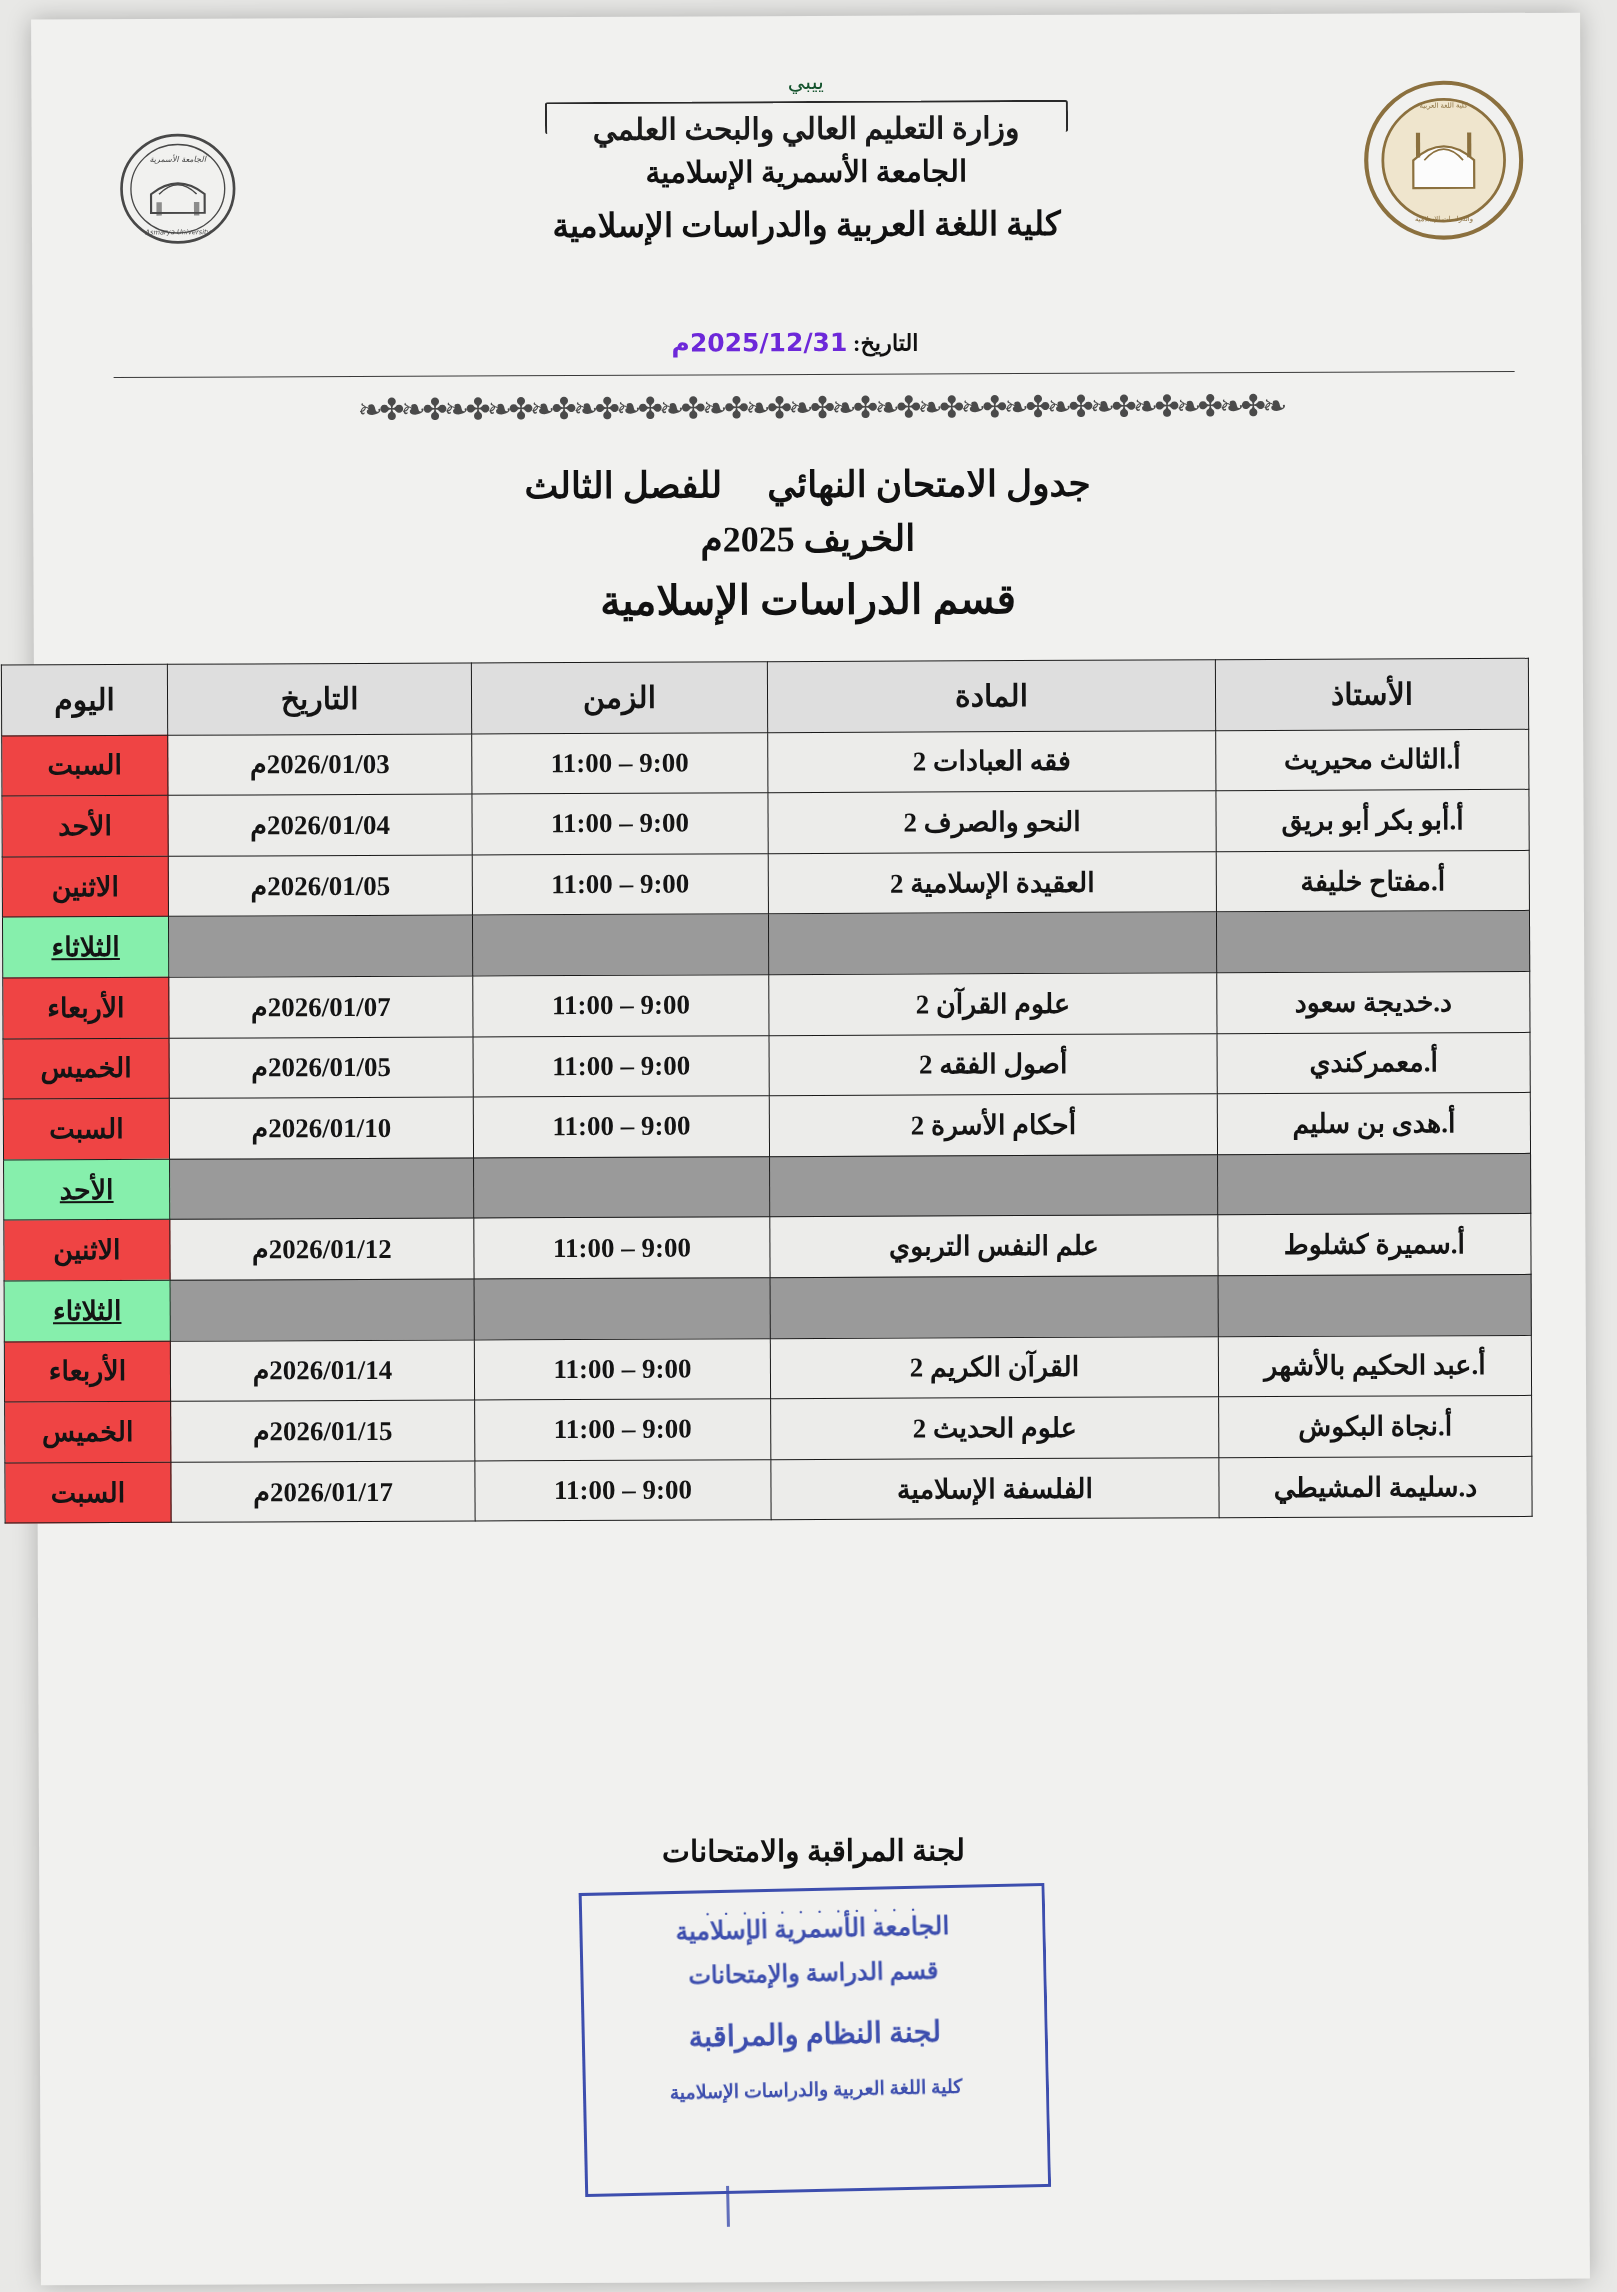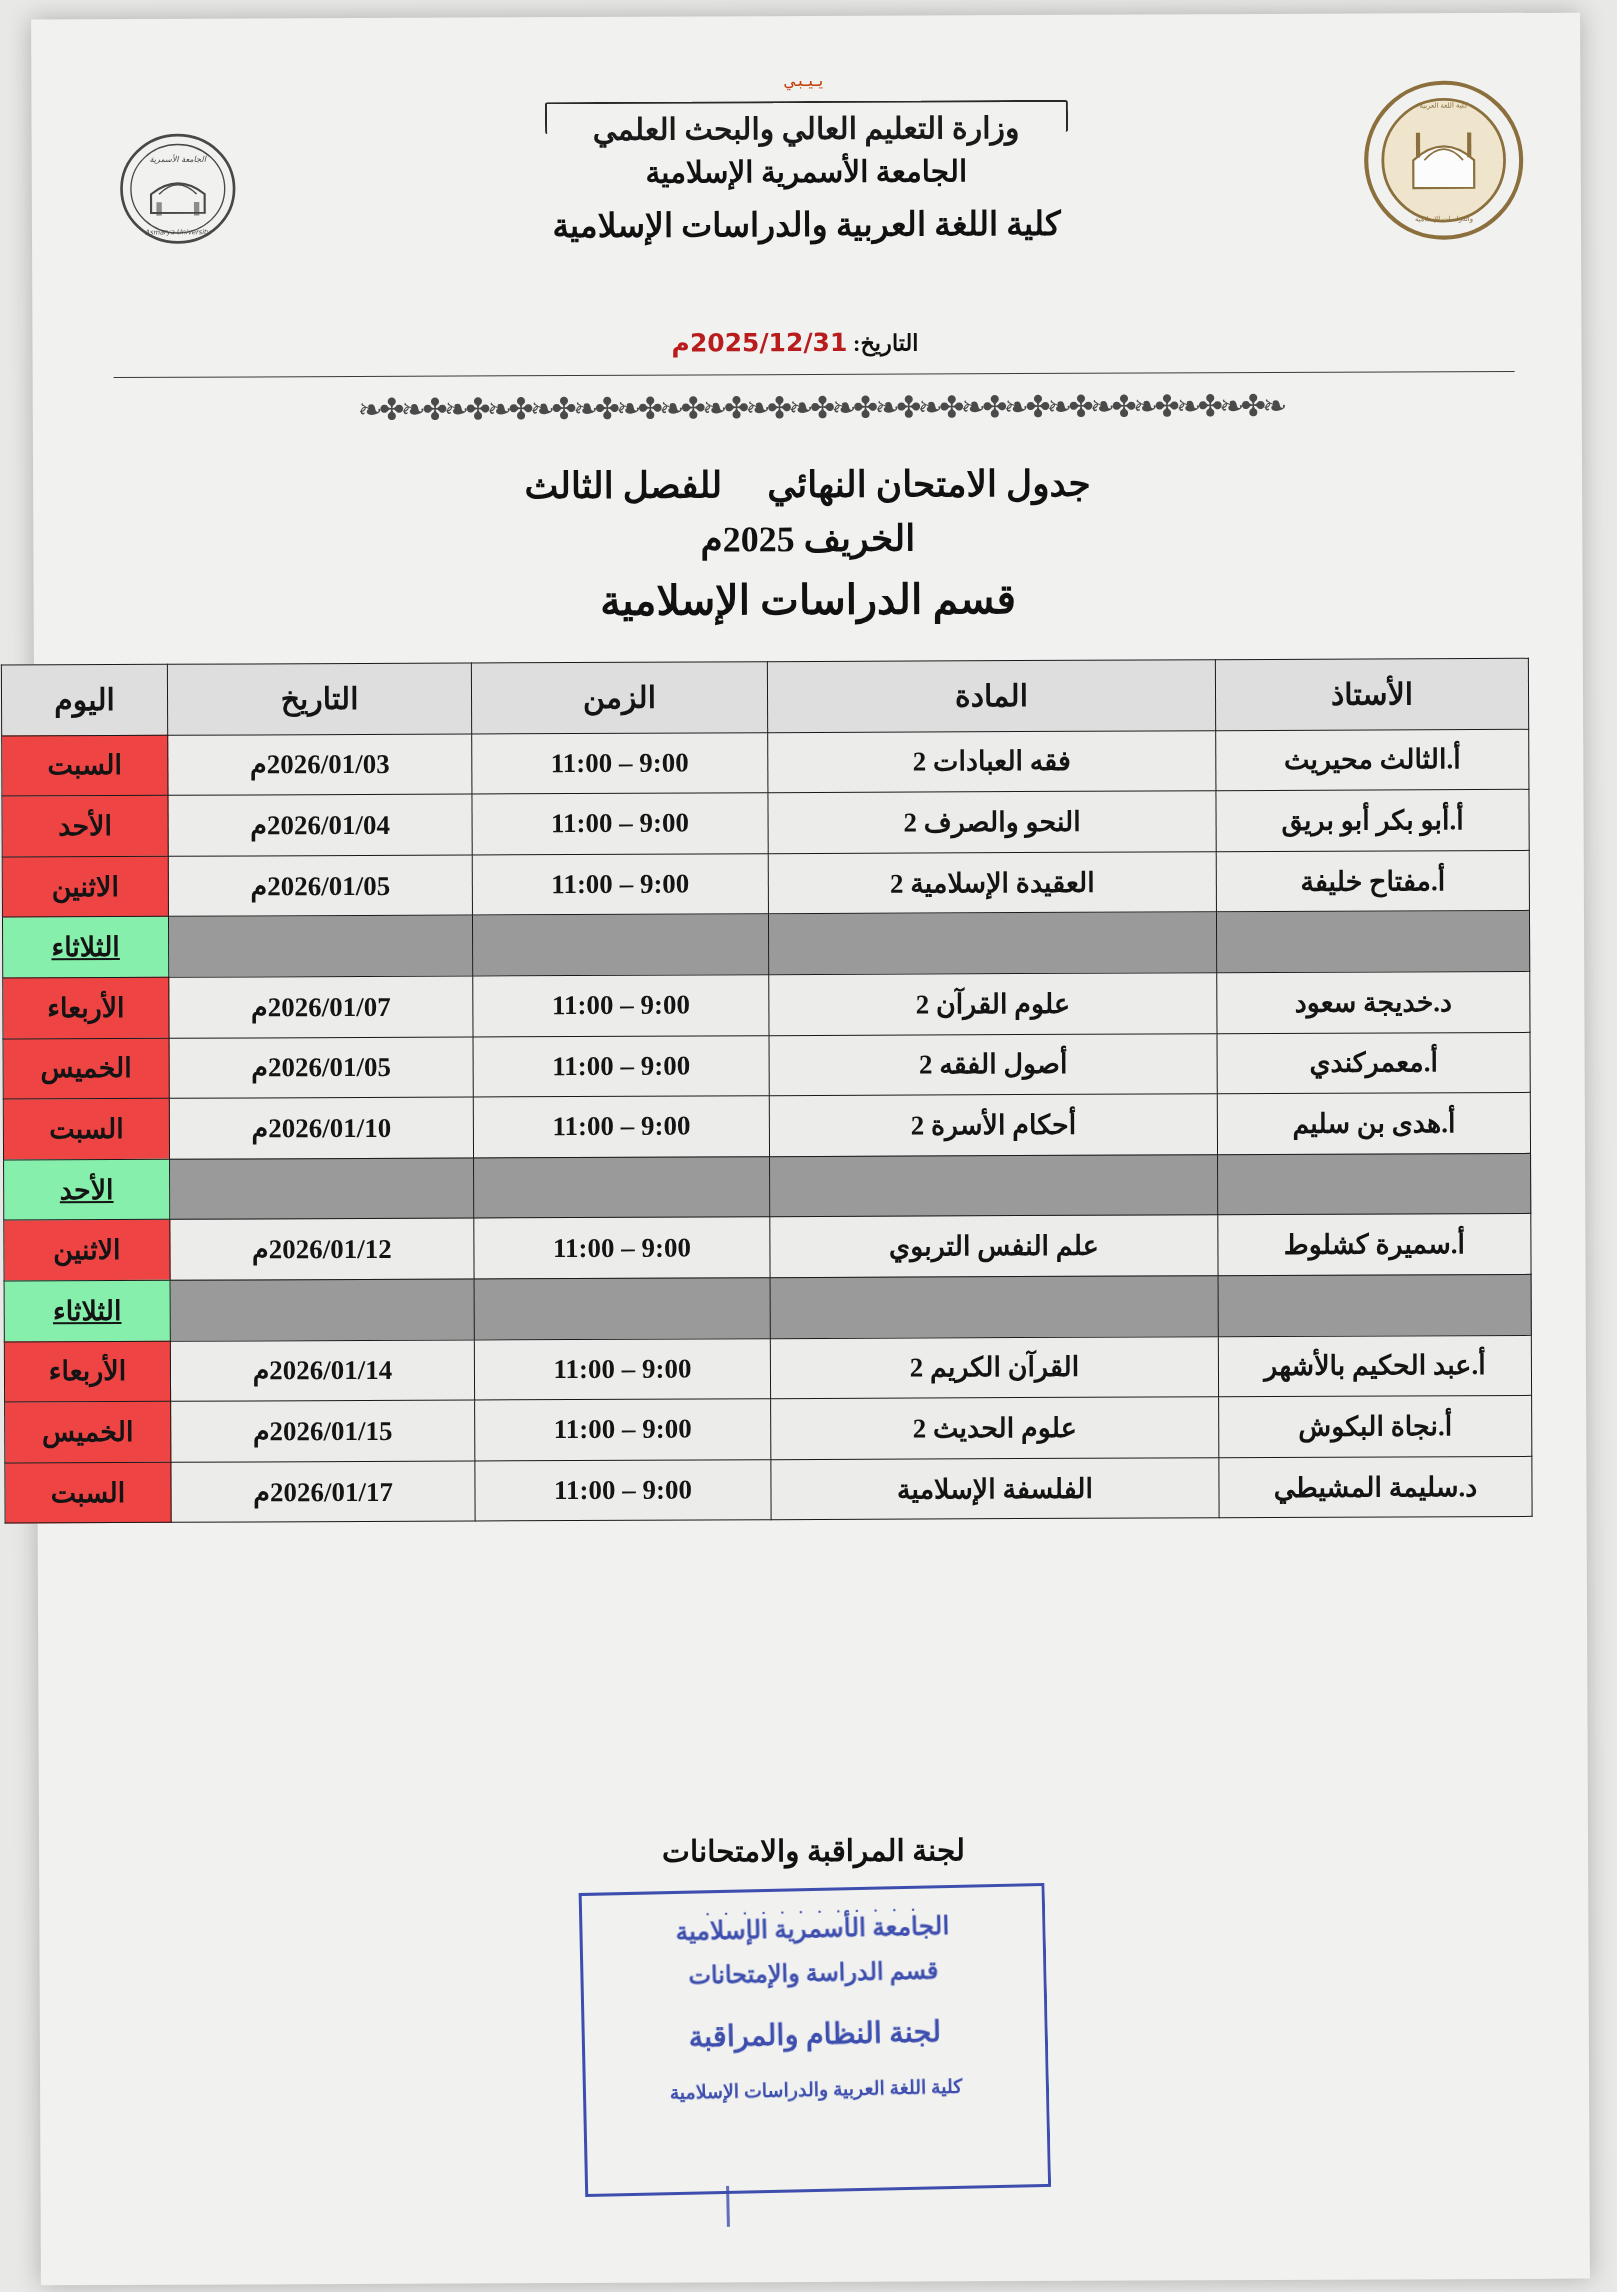--- a/index.html
+++ b/index.html
@@ -83,10 +83,10 @@
     left: 50%;
     top: 54px;
     transform: translateX(-50%);
-    font-size: 17px;
-    color: #c2410c;
+    font-size: 21px;
+    color: #14532d;
     letter-spacing: 5.4px;
-    font-family: Liberation Mono, monospace;
+    font-family: Liberation Sans, sans-serif;
   }
   .scribble-bracket {
     position: absolute;

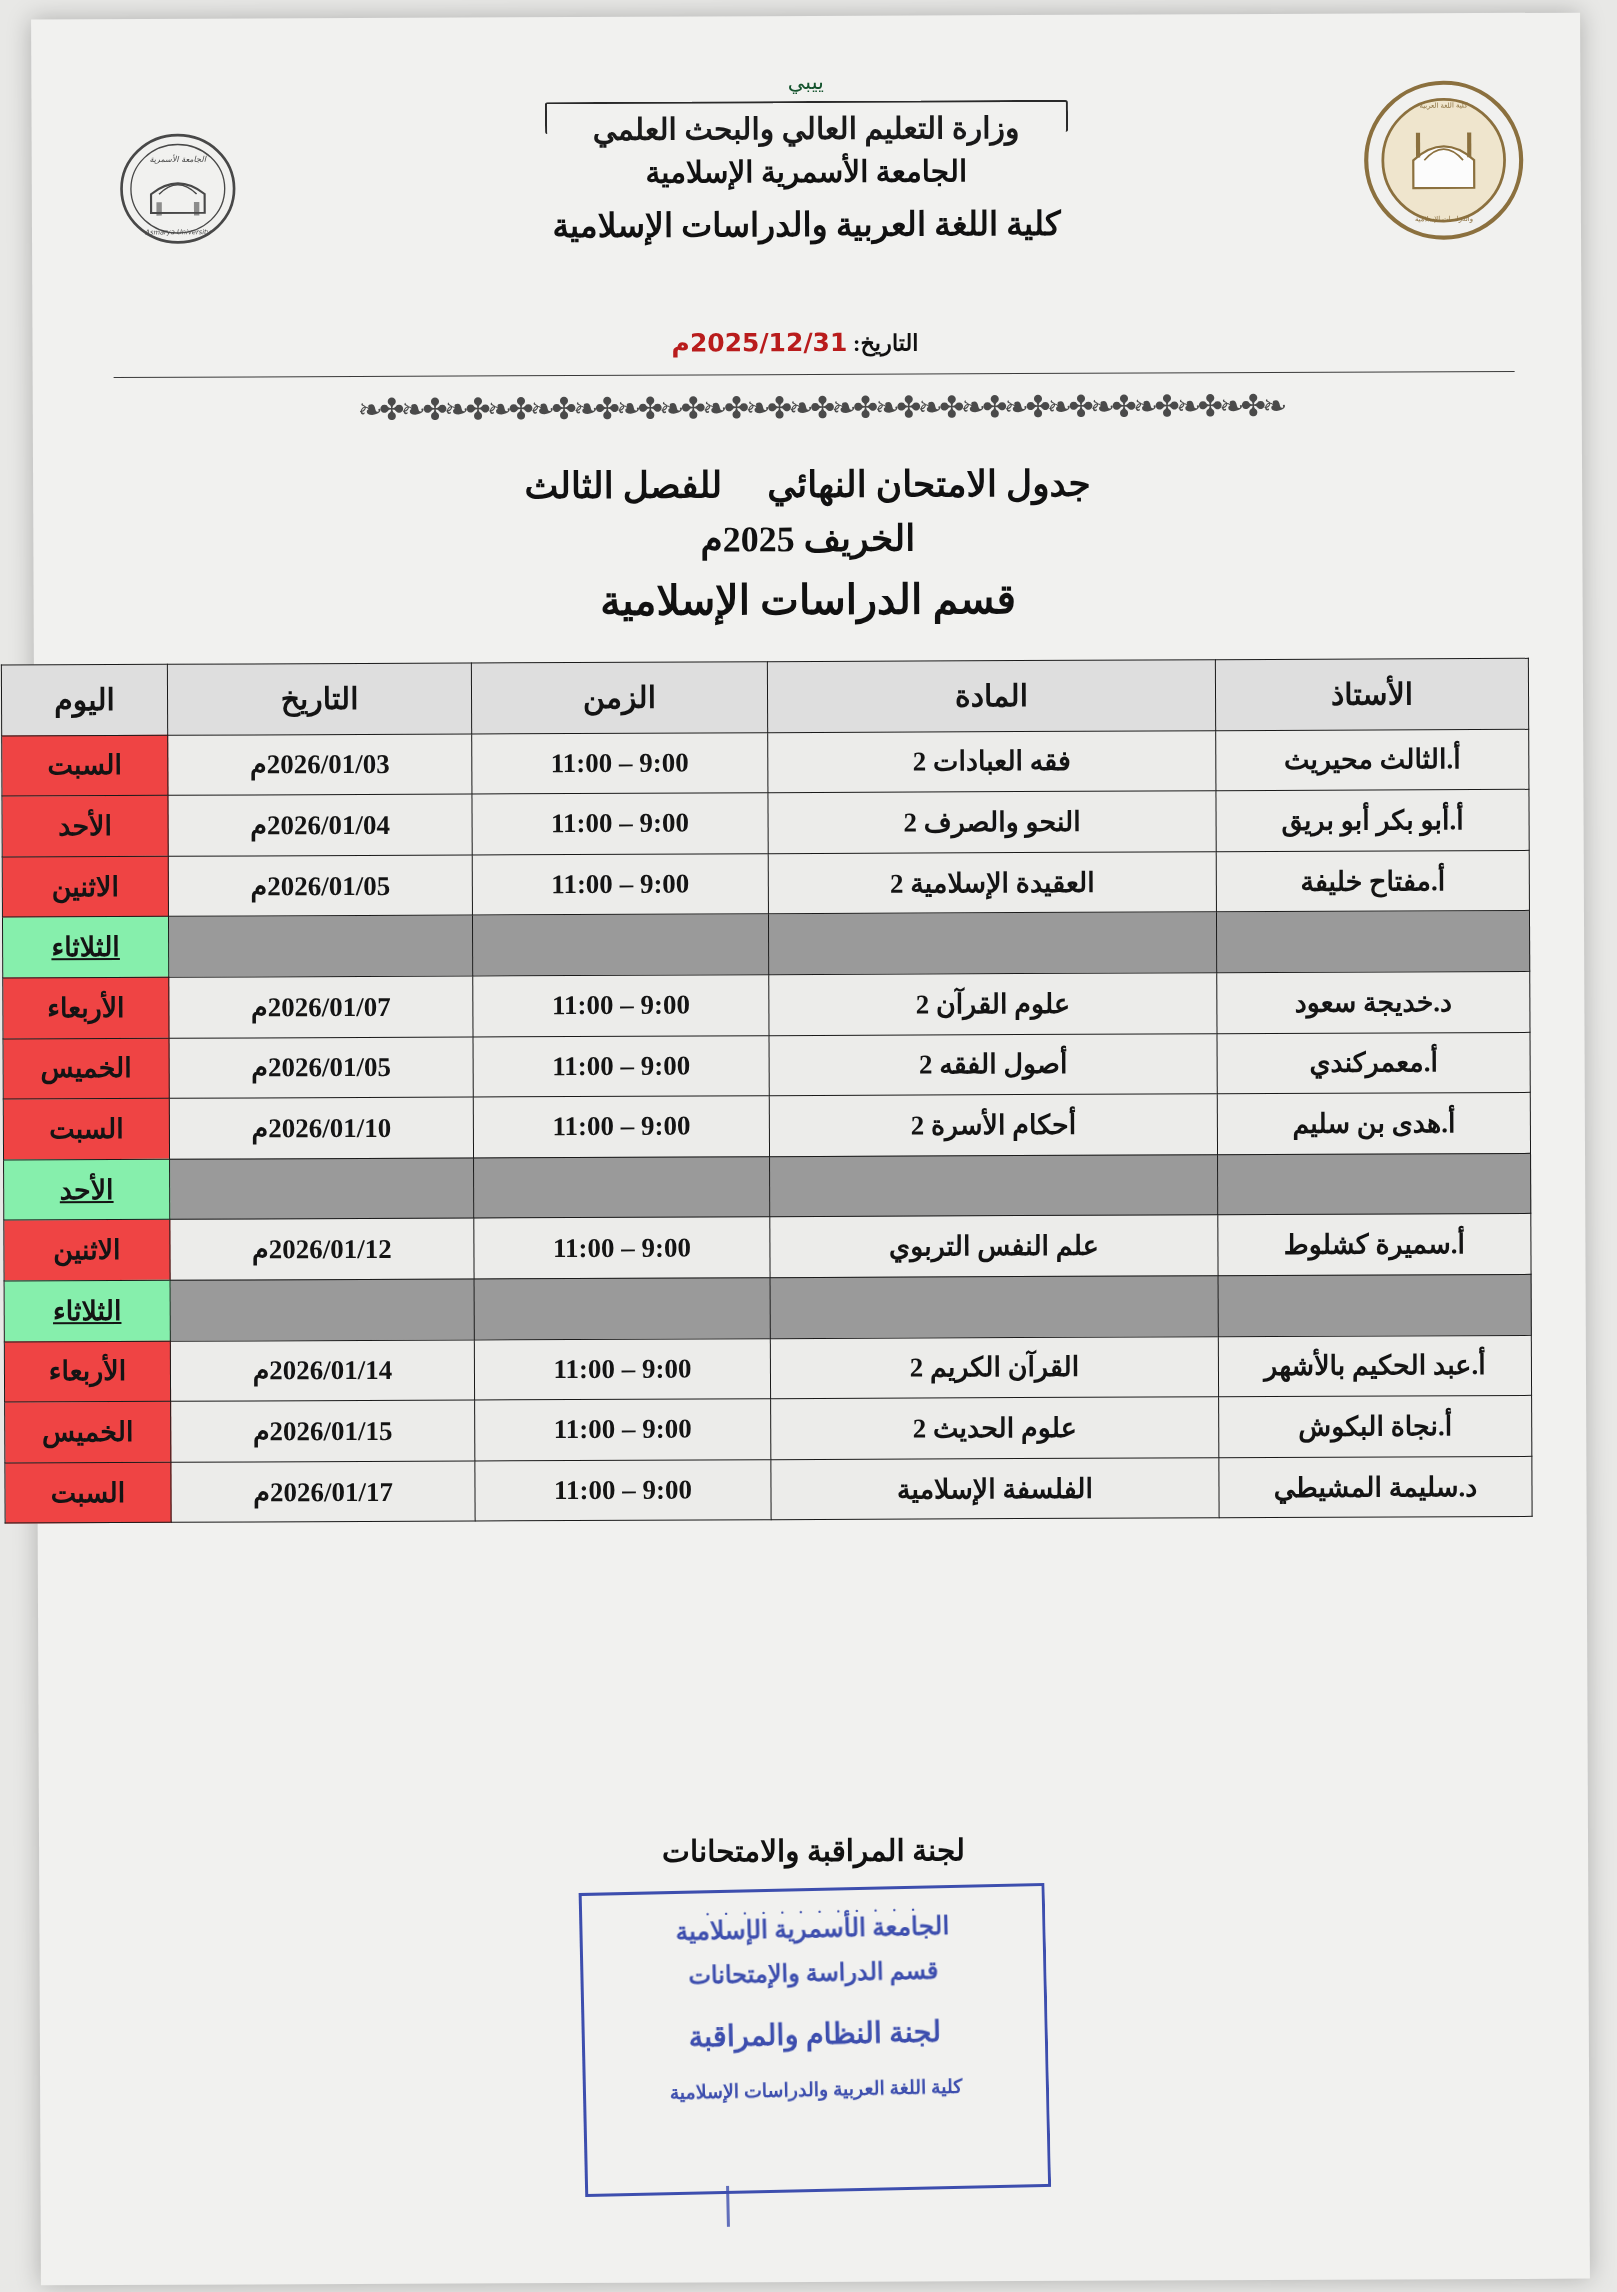--- a/index.html
+++ b/index.html
@@ -111,7 +111,7 @@
   .date-handwritten {
     font-family: "DejaVu Sans", sans-serif;
     font-size: 25px;
-    color: #b91c1c;
+    color: #6d28d9;
     font-weight: 700;
   }
 

